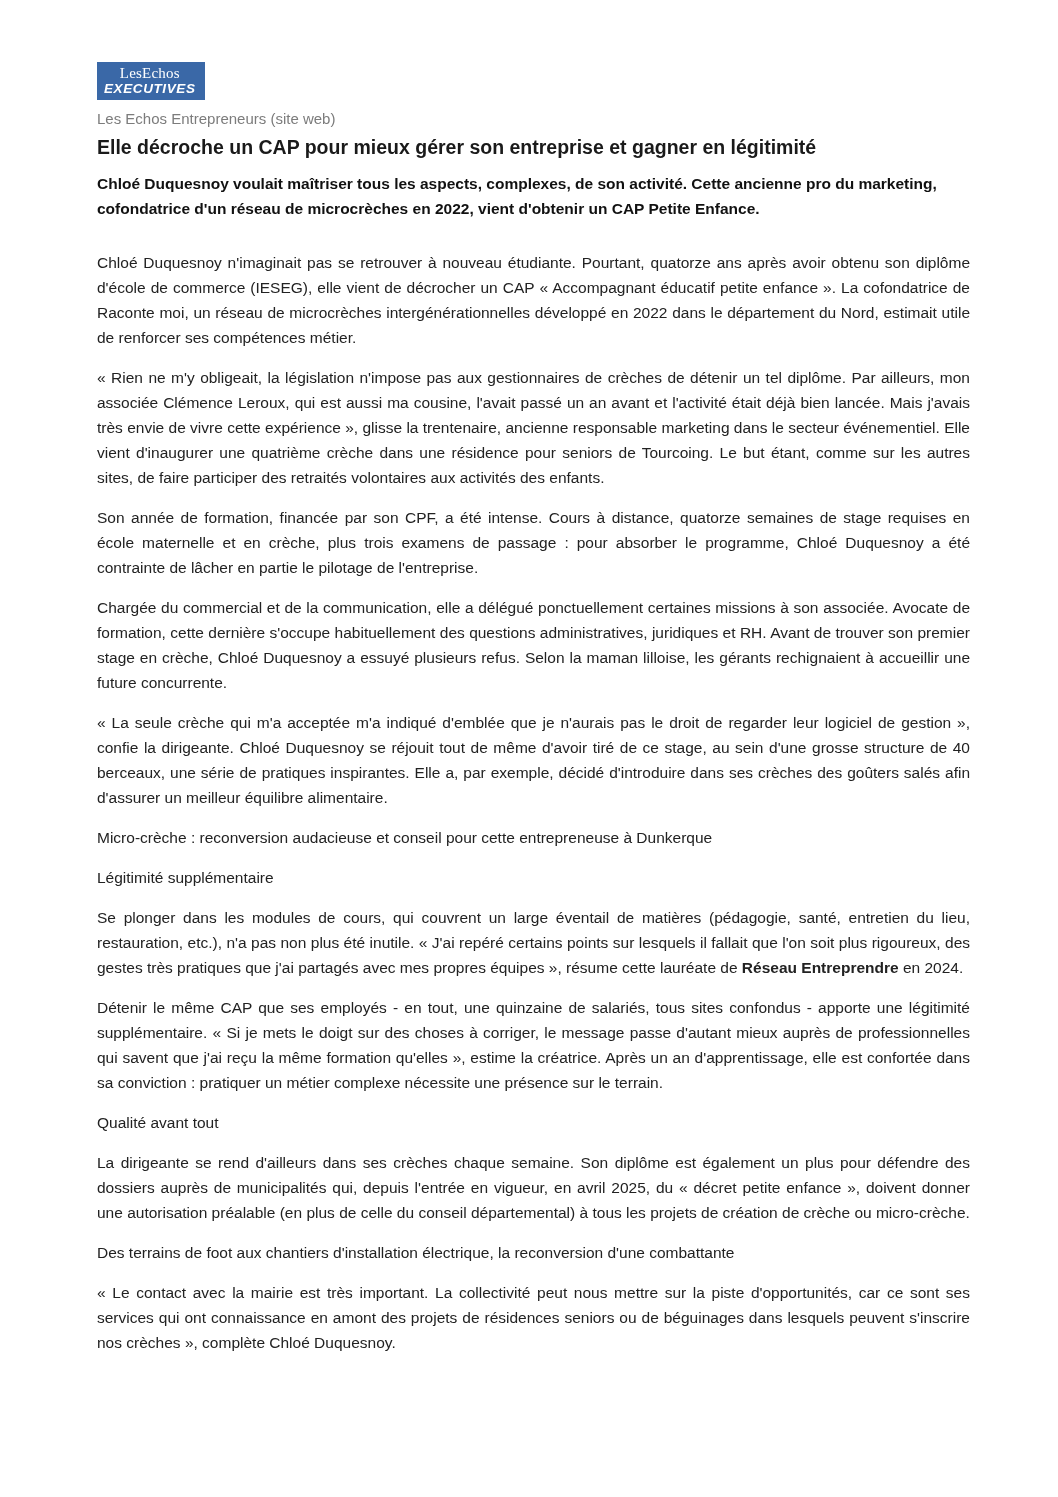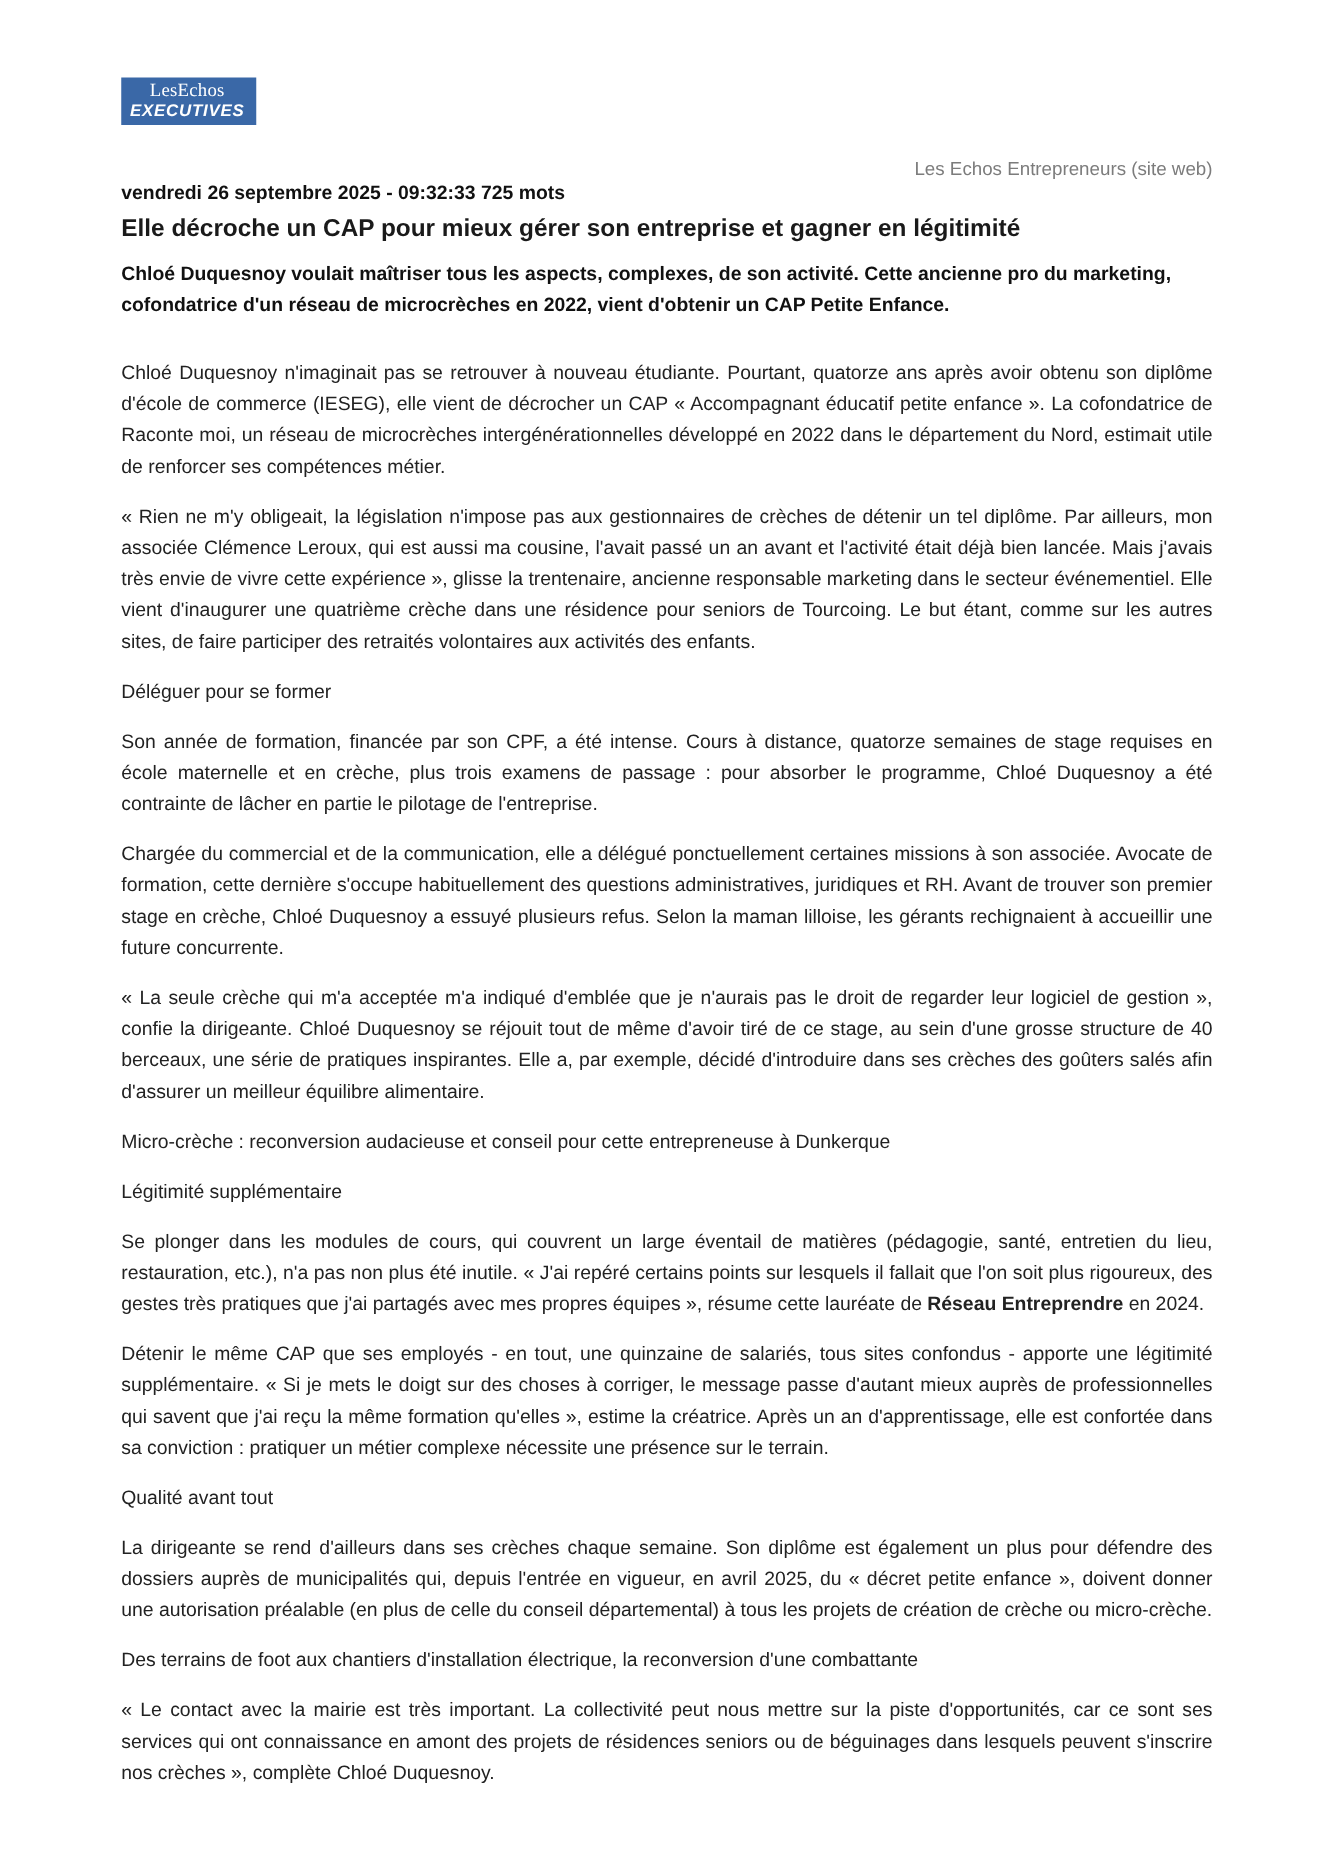--- a/index.html
+++ b/index.html
@@ -41,11 +41,10 @@
     font-style: italic;
   }
   .source {
-    margin-top: 28px;
+    margin-top: 11px;
     font-size: 15px;
     line-height: 16px;
     color: #7c7c7c;
-    text-align: right;
   }
   .dateline {
     margin-top: 2px;

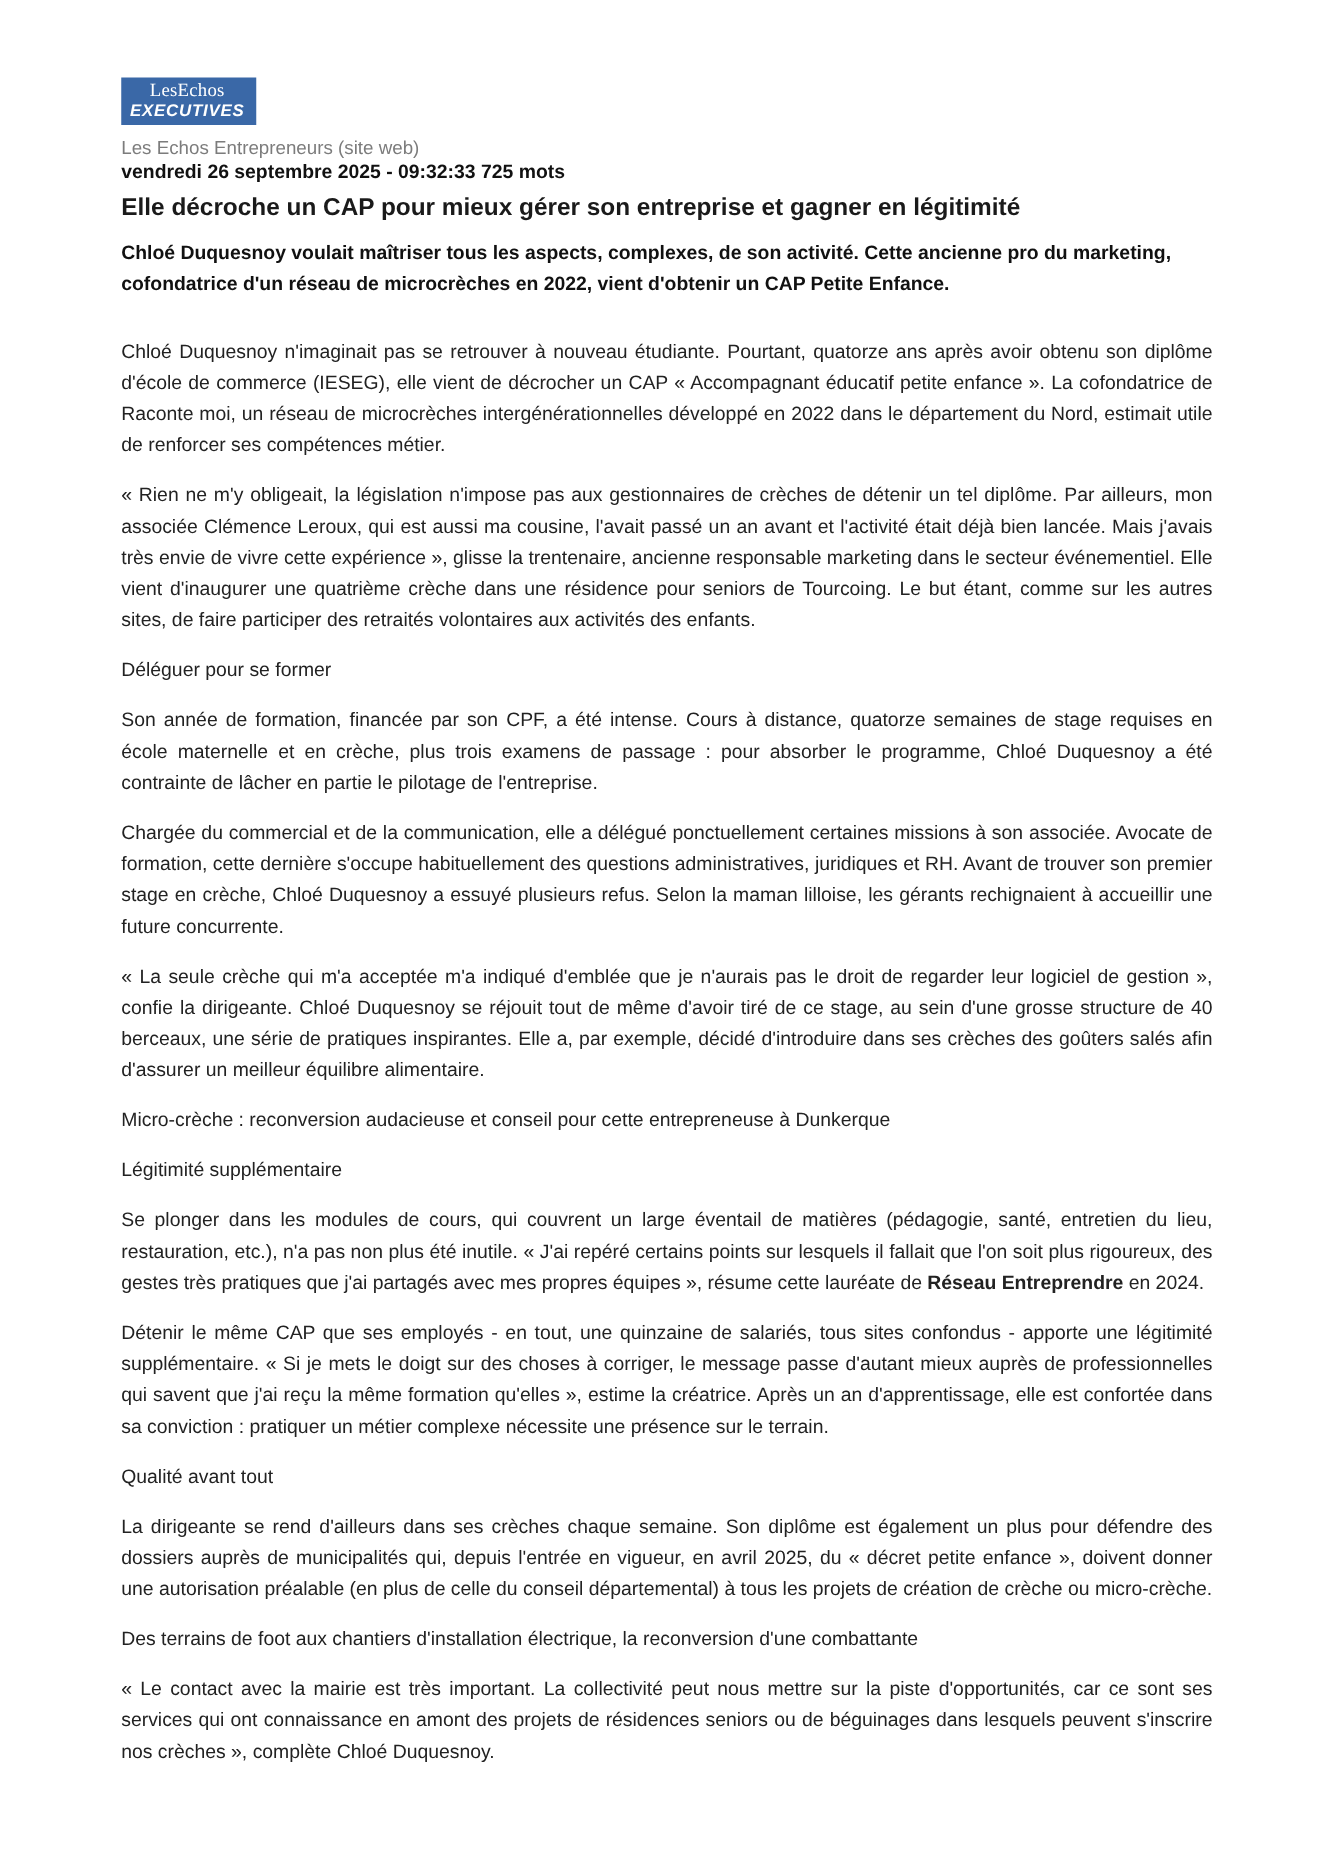--- a/index.html
+++ b/index.html
@@ -92,7 +92,6 @@
   </div>
 
   <div class="source">Les Echos Entrepreneurs (site web)</div>
-  <div class="dateline">vendredi 26 septembre 2025 - 09:32:33 725 mots</div>
 
   <h1 class="headline">Elle décroche un CAP pour mieux gérer son entreprise et gagner en légitimité</h1>
 

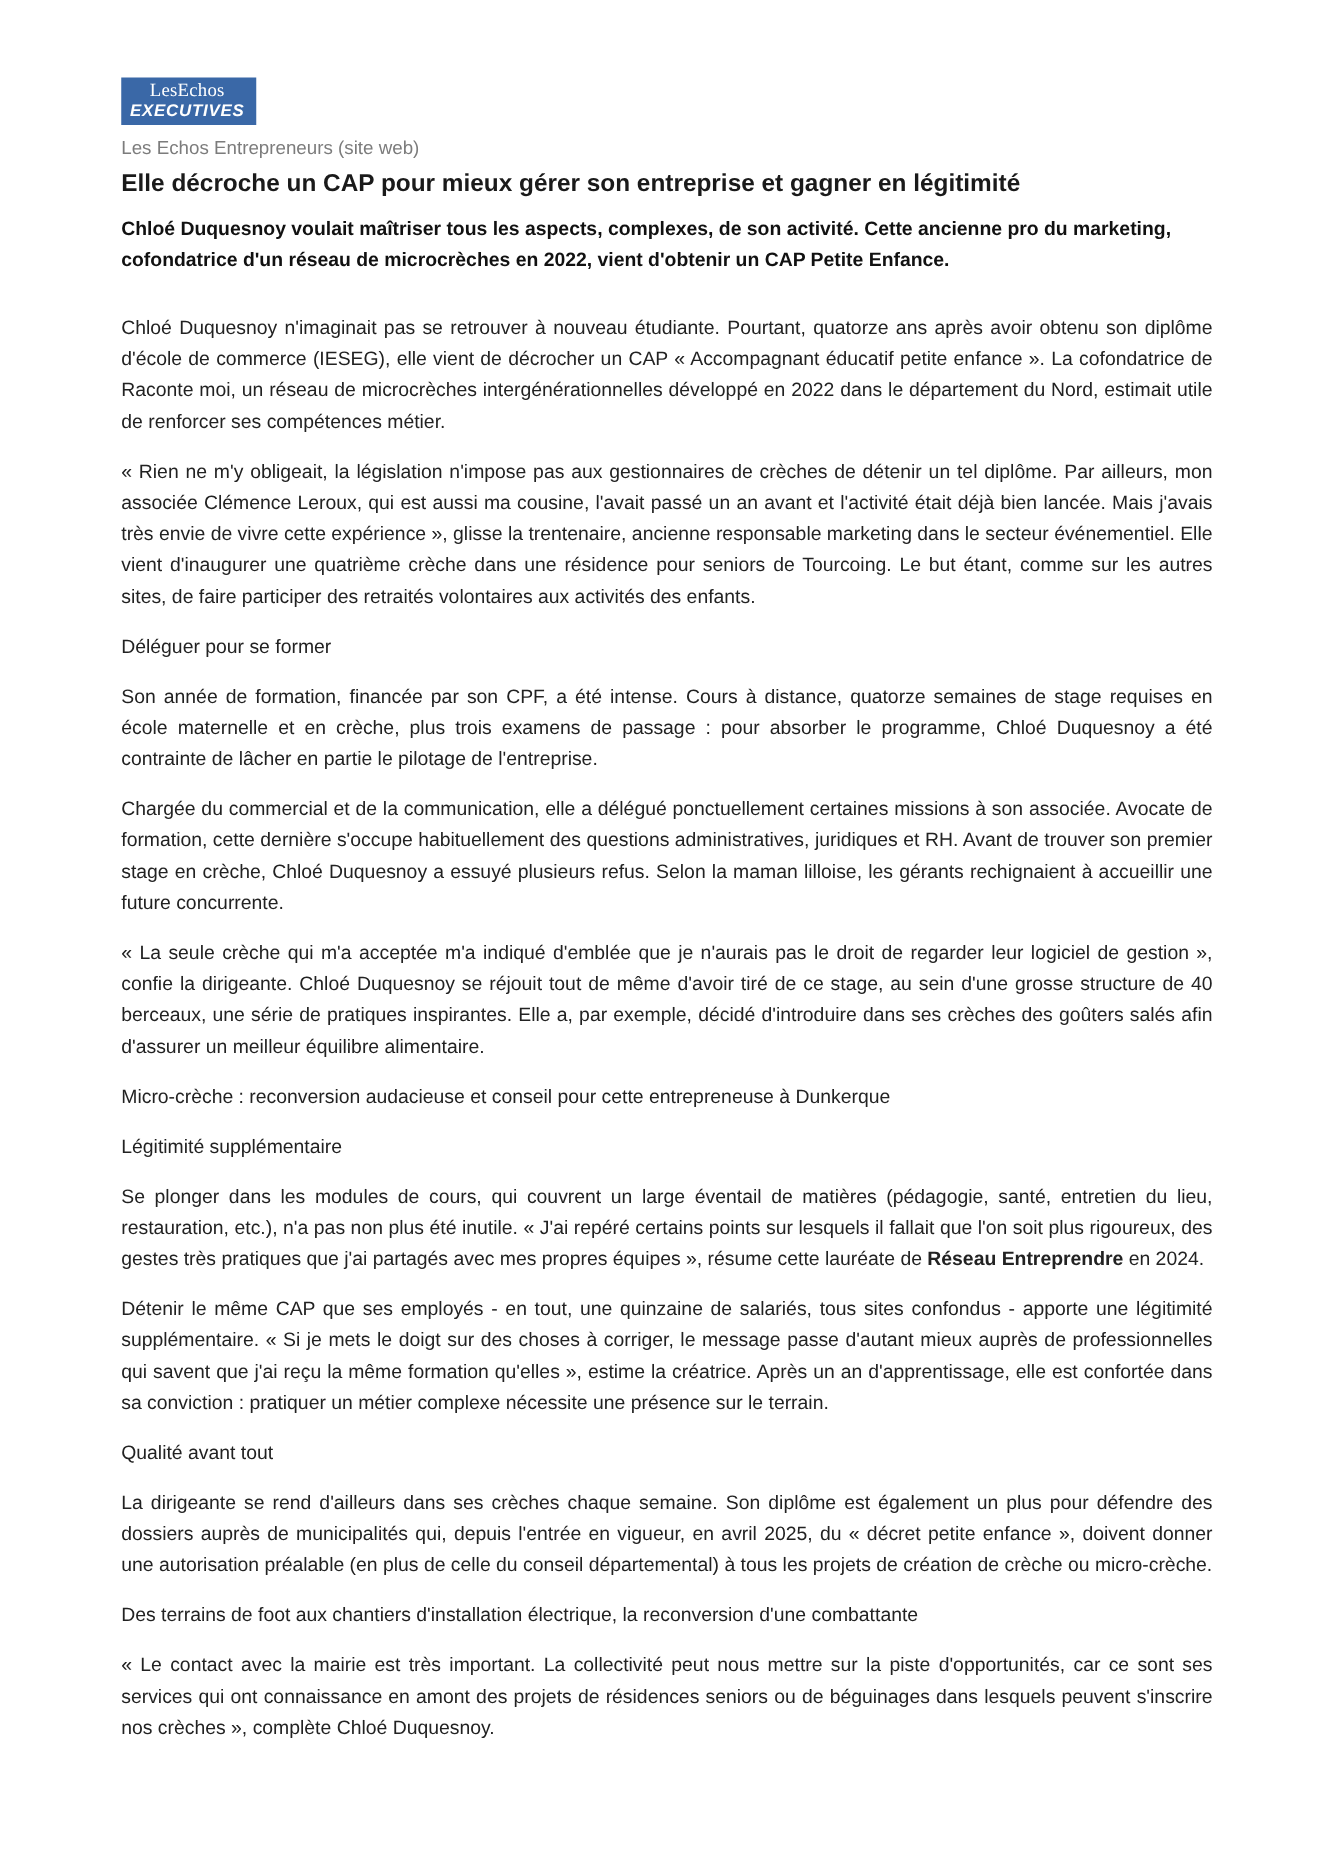--- a/index.html
+++ b/index.html
@@ -100,7 +100,6 @@
   <div class="body">
     <p class="block">Chloé Duquesnoy n'imaginait pas se retrouver à nouveau étudiante. Pourtant, quatorze ans après avoir obtenu son diplôme d'école de commerce (IESEG), elle vient de décrocher un CAP « Accompagnant éducatif petite enfance ». La cofondatrice de Raconte moi, un réseau de microcrèches intergénérationnelles développé en 2022 dans le département du Nord, estimait utile de renforcer ses compétences métier.</p>
     <p class="block">« Rien ne m'y obligeait, la législation n'impose pas aux gestionnaires de crèches de détenir un tel diplôme. Par ailleurs, mon associée Clémence Leroux, qui est aussi ma cousine, l'avait passé un an avant et l'activité était déjà bien lancée. Mais j'avais très envie de vivre cette expérience », glisse la trentenaire, ancienne responsable marketing dans le secteur événementiel. Elle vient d'inaugurer une quatrième crèche dans une résidence pour seniors de Tourcoing. Le but étant, comme sur les autres sites, de faire participer des retraités volontaires aux activités des enfants.</p>
-    <p class="block">Déléguer pour se former</p>
     <p class="block">Son année de formation, financée par son CPF, a été intense. Cours à distance, quatorze semaines de stage requises en école maternelle et en crèche, plus trois examens de passage : pour absorber le programme, Chloé Duquesnoy a été contrainte de lâcher en partie le pilotage de l'entreprise.</p>
     <p class="block">Chargée du commercial et de la communication, elle a délégué ponctuellement certaines missions à son associée. Avocate de formation, cette dernière s'occupe habituellement des questions administratives, juridiques et RH. Avant de trouver son premier stage en crèche, Chloé Duquesnoy a essuyé plusieurs refus. Selon la maman lilloise, les gérants rechignaient à accueillir une future concurrente.</p>
     <p class="block">« La seule crèche qui m'a acceptée m'a indiqué d'emblée que je n'aurais pas le droit de regarder leur logiciel de gestion », confie la dirigeante. Chloé Duquesnoy se réjouit tout de même d'avoir tiré de ce stage, au sein d'une grosse structure de 40 berceaux, une série de pratiques inspirantes. Elle a, par exemple, décidé d'introduire dans ses crèches des goûters salés afin d'assurer un meilleur équilibre alimentaire.</p>

